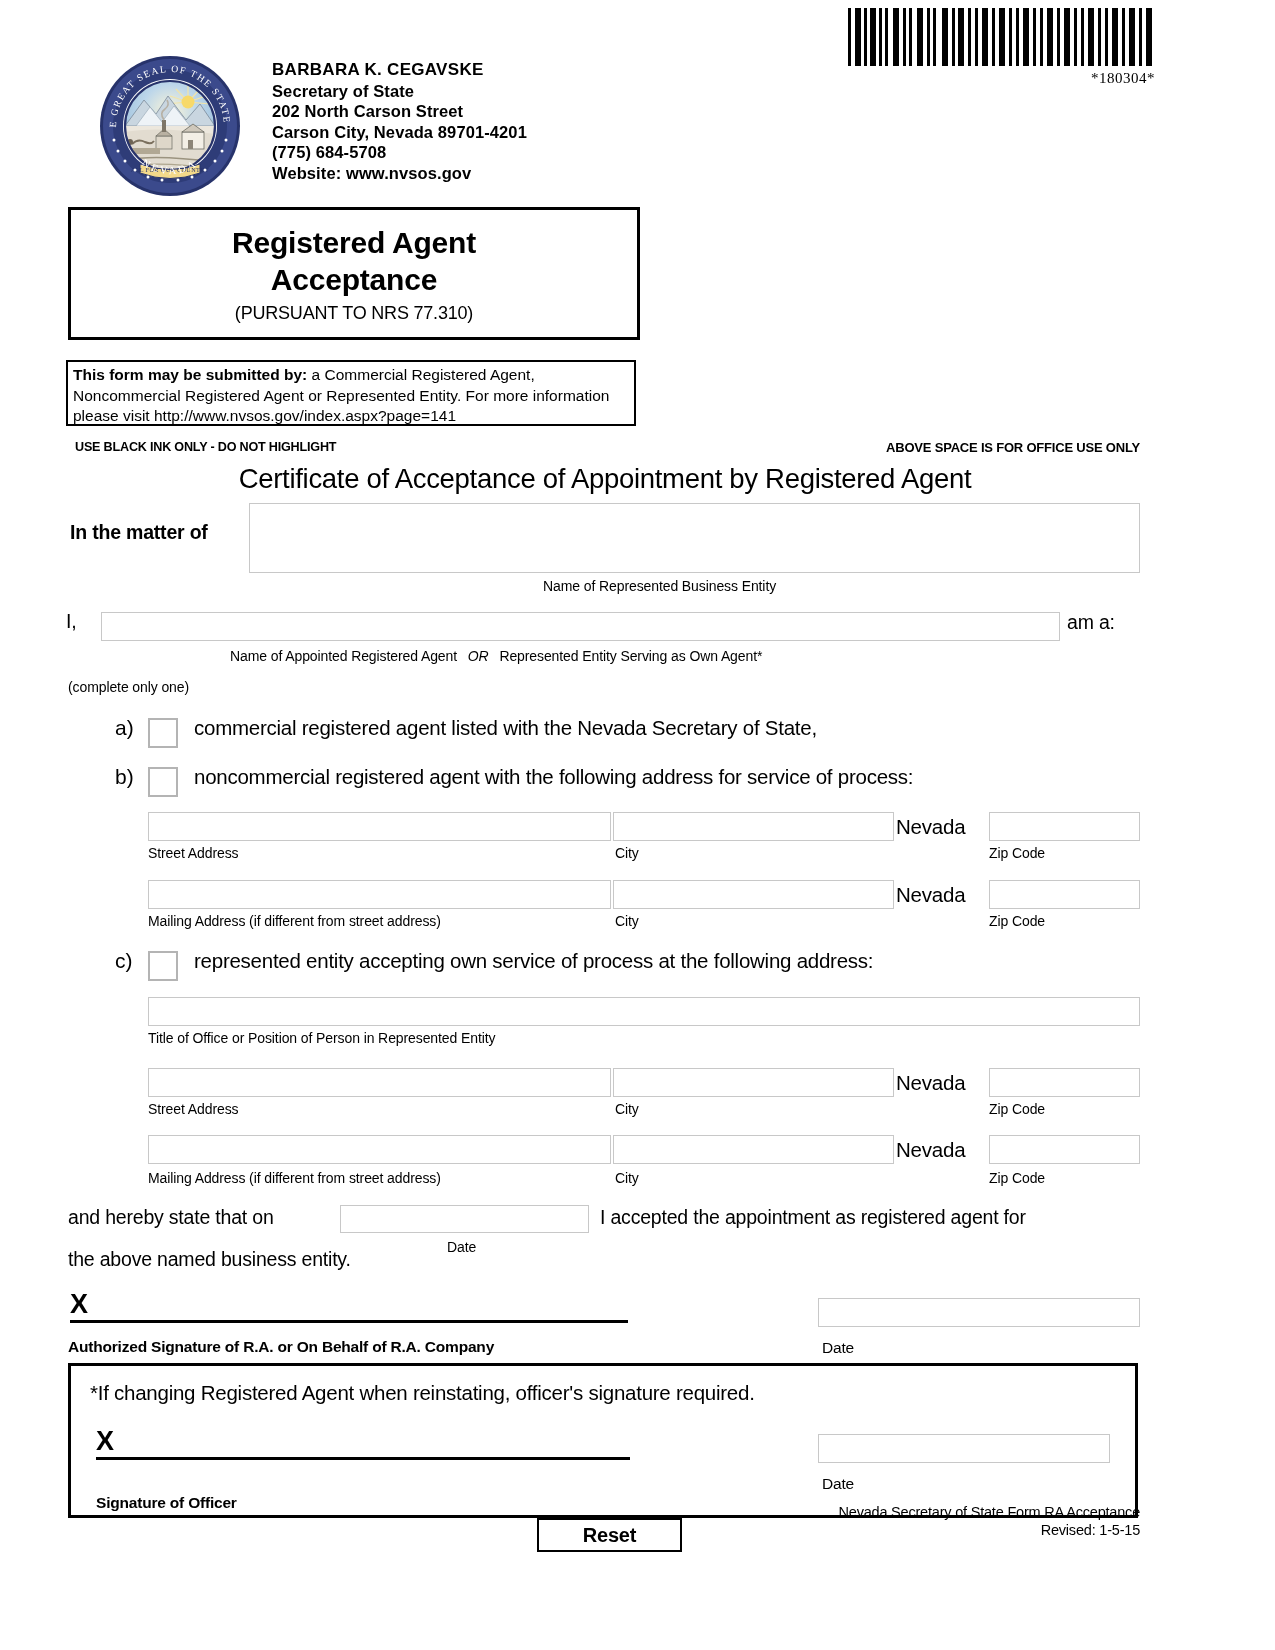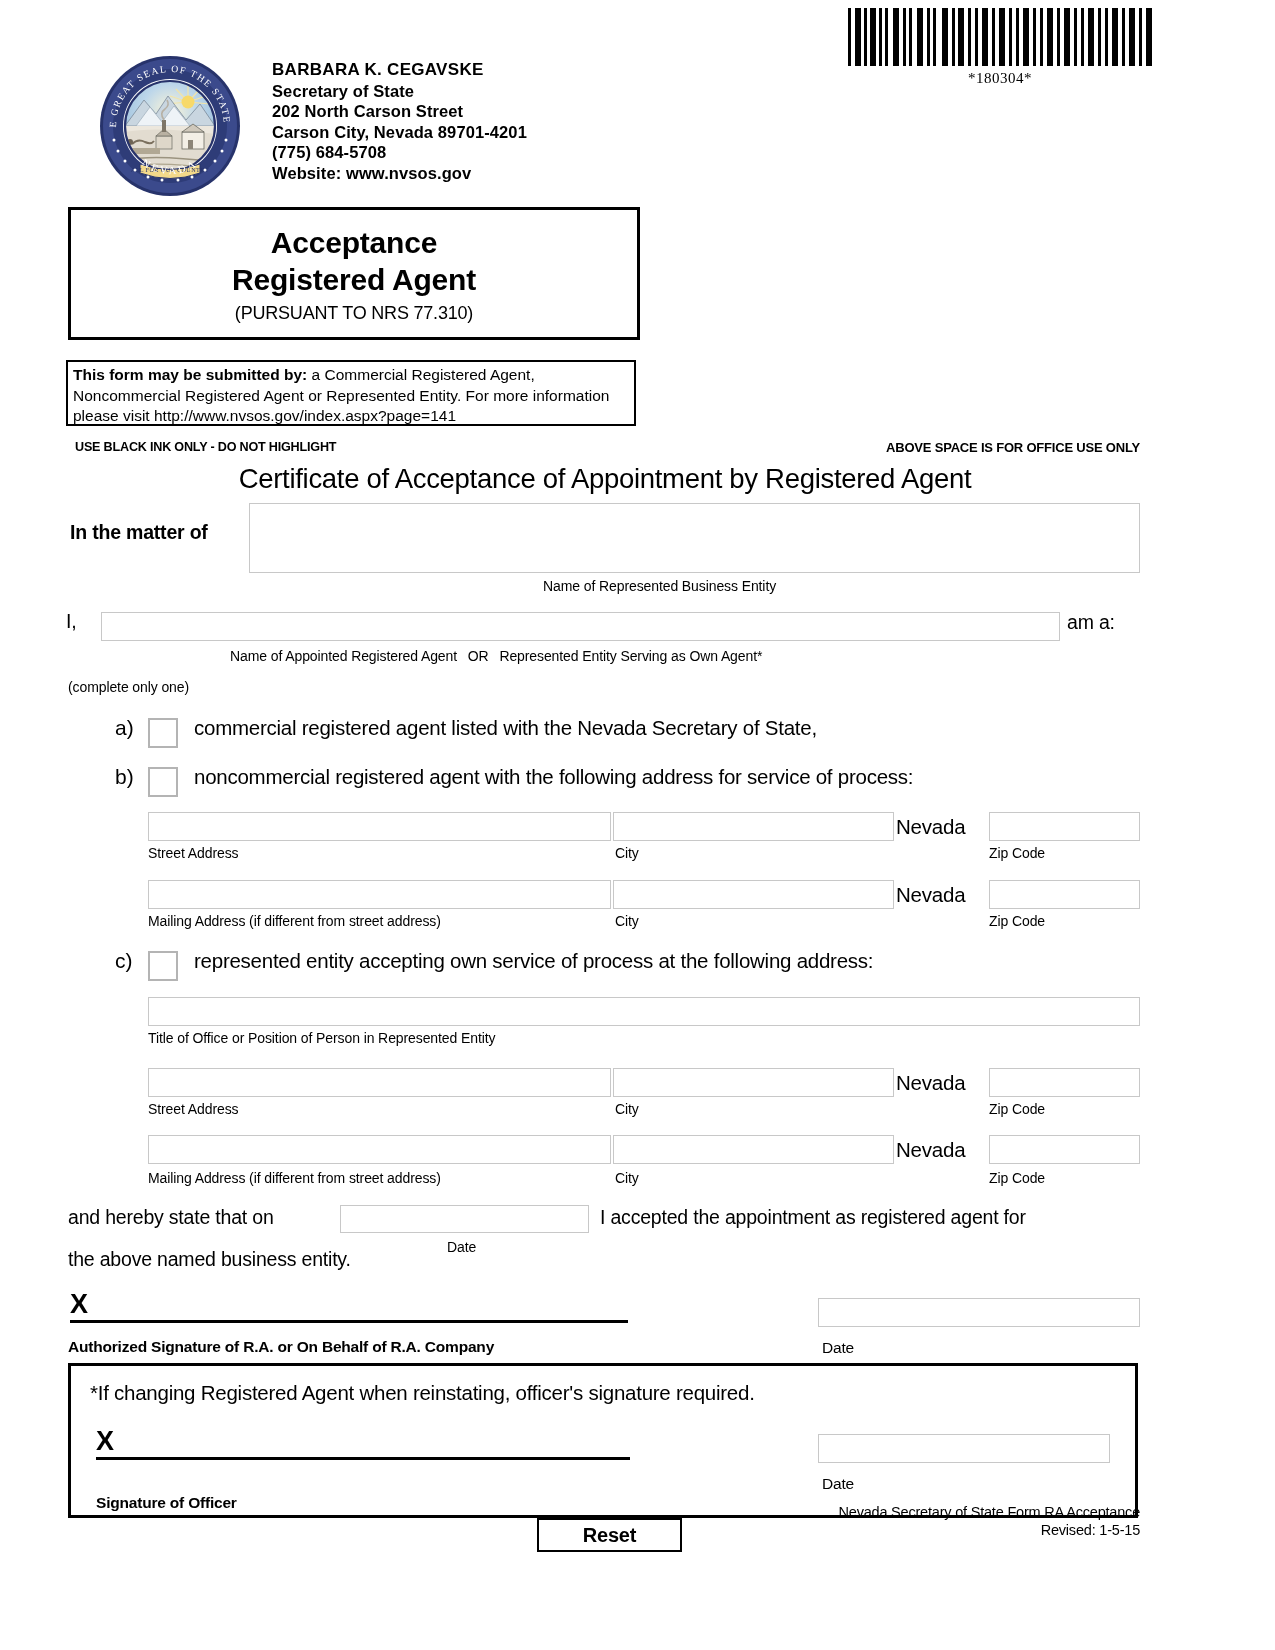--- a/index.html
+++ b/index.html
@@ -31,7 +31,7 @@
 
   .barcode-wrap {
     position: absolute; left: 845px; top: 8px;
-    width: 310px; text-align: center;
+    width: 310px; text-align: right;
   }
   .barcode { height: 58px; width: 310px; display: block; }
   .barcode-num {

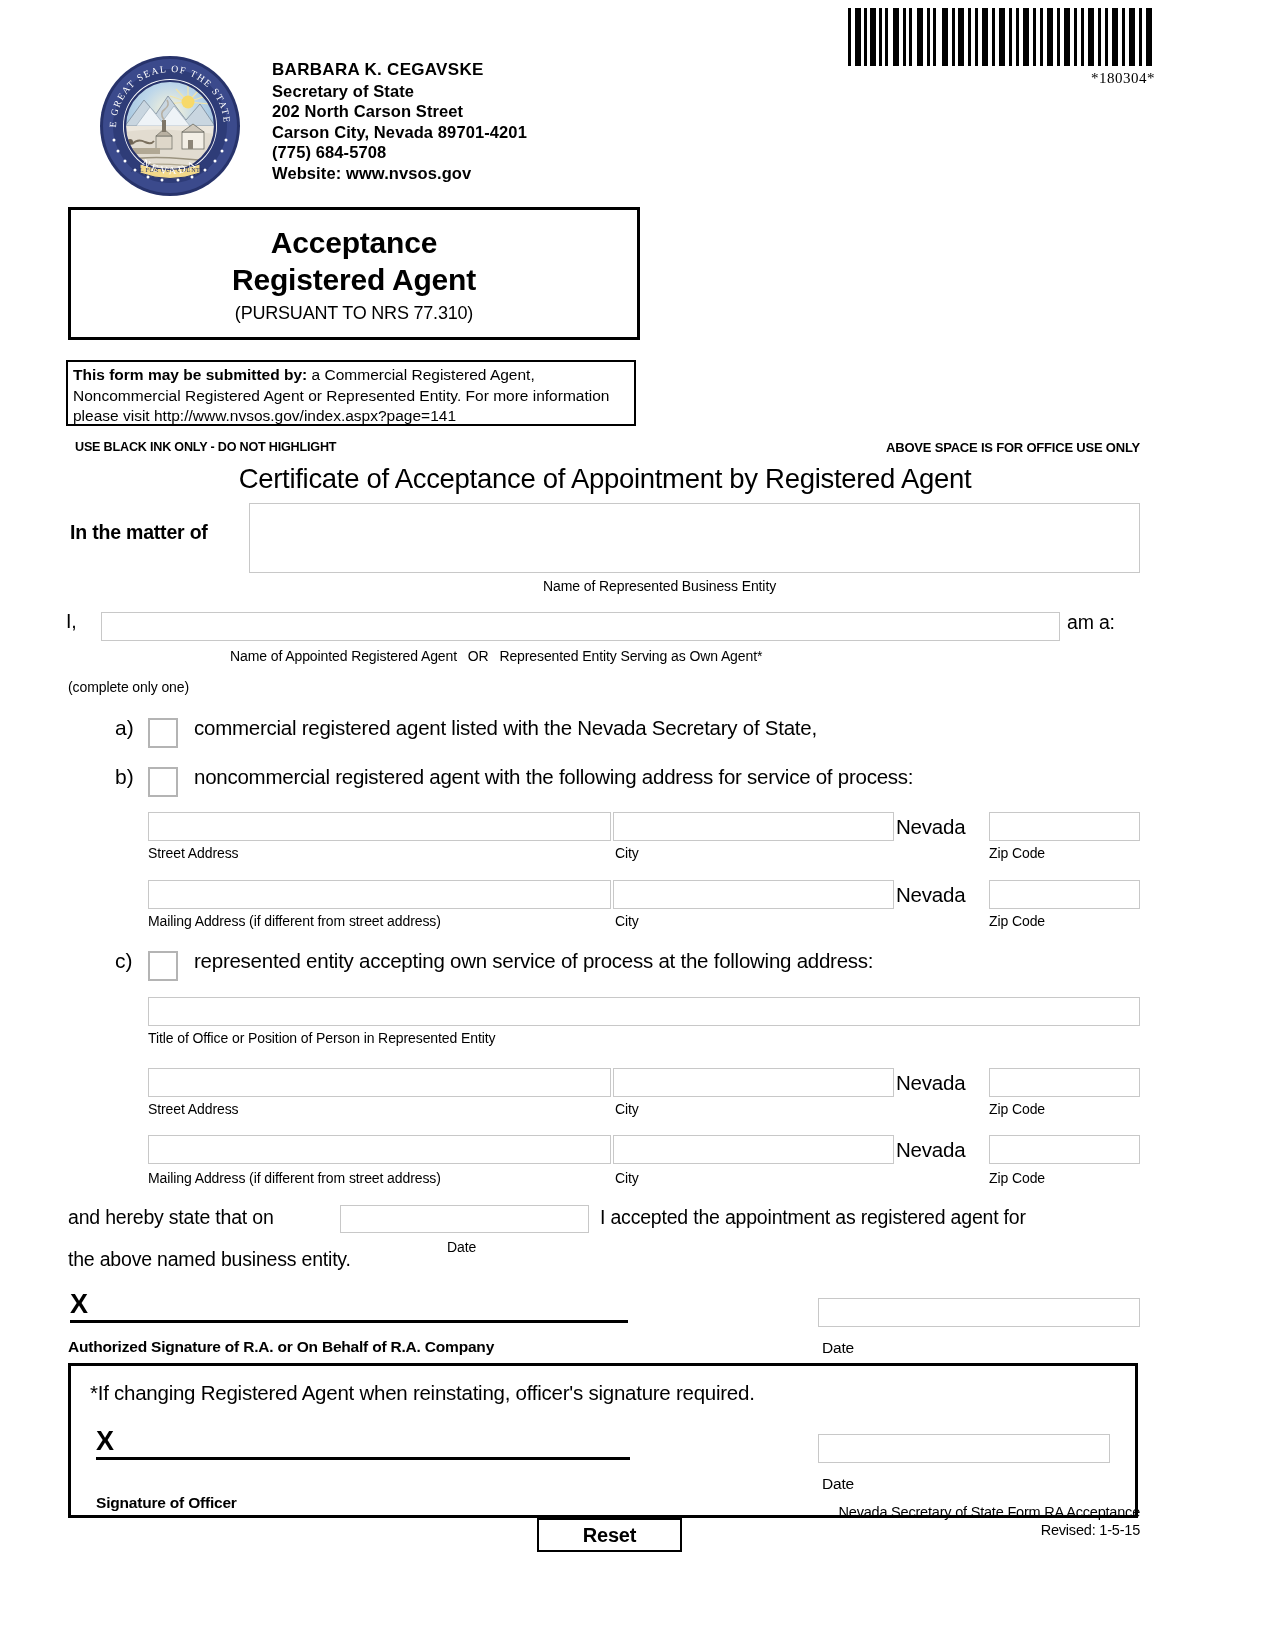--- a/index.html
+++ b/index.html
@@ -306,8 +306,8 @@
   </div>
 
   <div class="title-box">
+    <div class="t1">Registered Agent</div>
     <div class="t1">Acceptance</div>
-    <div class="t1">Registered Agent</div>
     <div class="t2">(PURSUANT TO NRS 77.310)</div>
   </div>
 

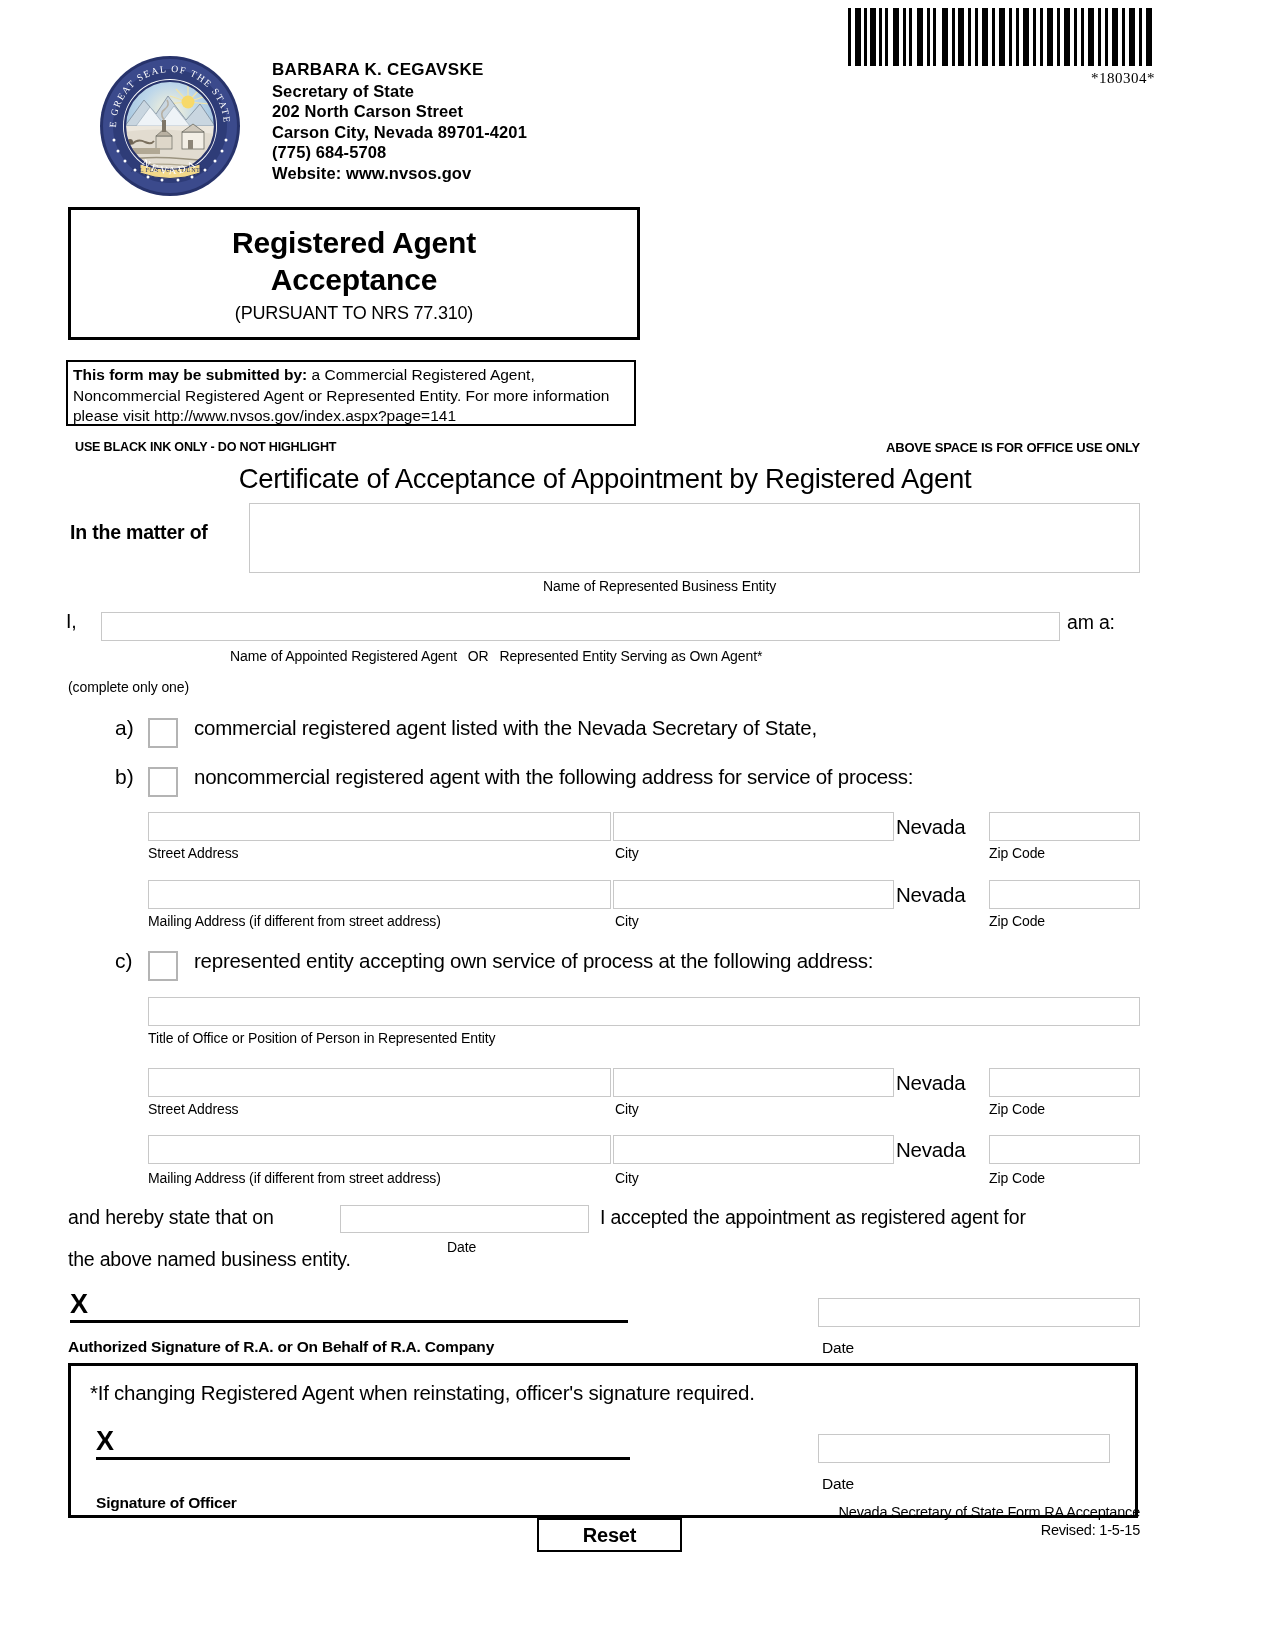--- a/index.html
+++ b/index.html
@@ -330,7 +330,7 @@
 
   <div class="cap" style="left:230px; top:648px;">
     <span>Name of Appointed Registered Agent</span>
-    <span style="padding:0 7px;">OR</span>
+    <span style="font-style:italic; padding:0 7px;">OR</span>
     <span>Represented Entity Serving as Own Agent*</span>
   </div>
 

